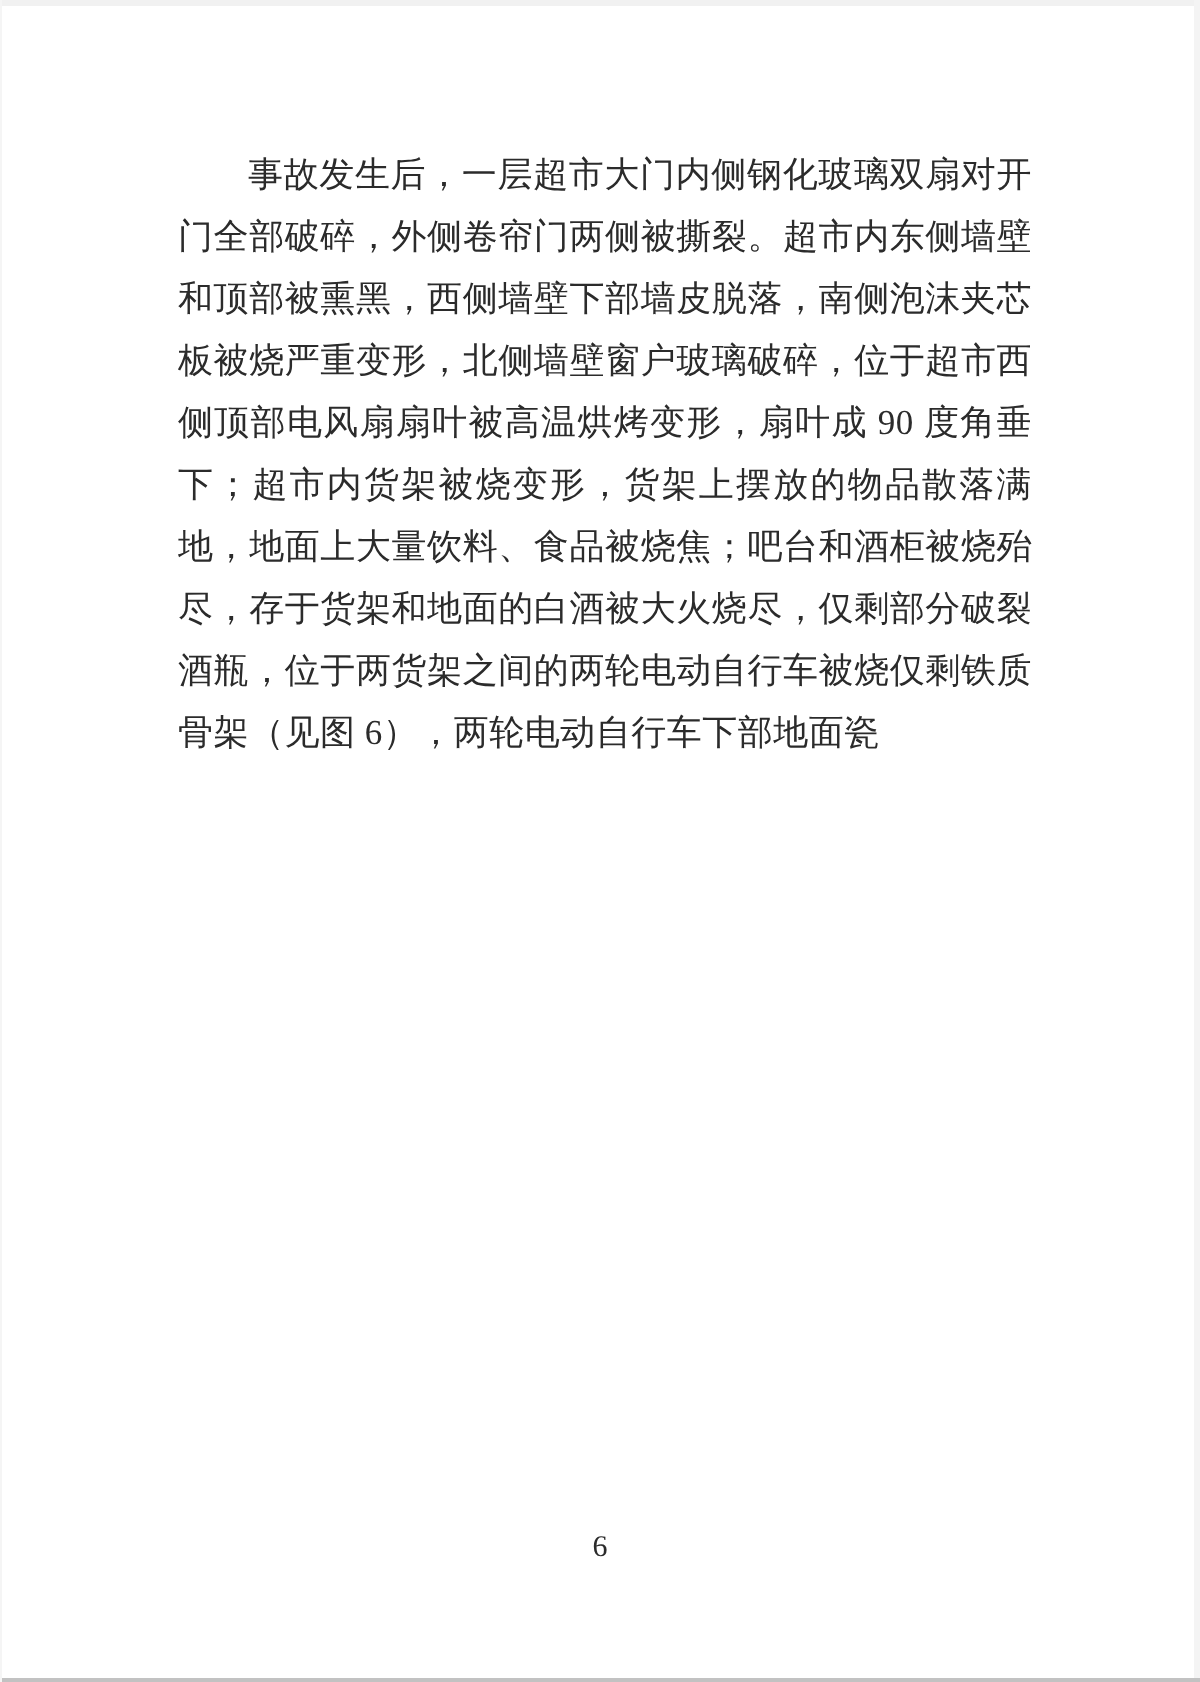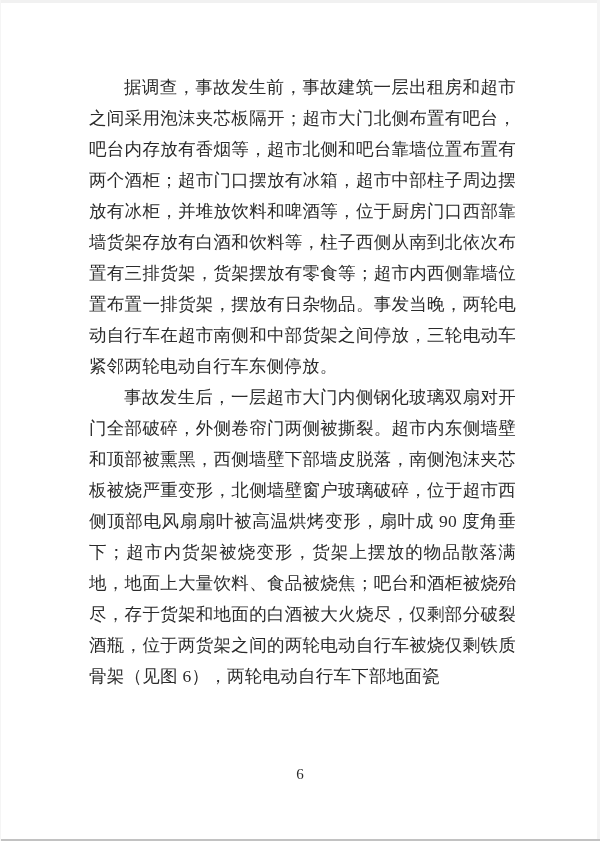--- a/index.html
+++ b/index.html
@@ -78,7 +78,6 @@
 <div class="edge-left"></div>
 
 <div class="text-block">
-  <p class="para indent">据调查，事故发生前，事故建筑一层出租房和超市之间采用泡沫夹芯板隔开；超市大门北侧布置有吧台，吧台内存放有香烟等，超市北侧和吧台靠墙位置布置有两个酒柜；超市门口摆放有冰箱，超市中部柱子周边摆放有冰柜，并堆放饮料和啤酒等，位于厨房门口西部靠墙货架存放有白酒和饮料等，柱子西侧从南到北依次布置有三排货架，货架摆放有零食等；超市内西侧靠墙位置布置一排货架，摆放有日杂物品。事发当晚，两轮电动自行车在超市南侧和中部货架之间停放，三轮电动车紧邻两轮电动自行车东侧停放。</p>
   <p class="para indent">事故发生后，一层超市大门内侧钢化玻璃双扇对开门全部破碎，外侧卷帘门两侧被撕裂。超市内东侧墙壁和顶部被熏黑，西侧墙壁下部墙皮脱落，南侧泡沫夹芯板被烧严重变形，北侧墙壁窗户玻璃破碎，位于超市西侧顶部电风扇扇叶被高温烘烤变形，扇叶成 90 度角垂下；超市内货架被烧变形，货架上摆放的物品散落满地，地面上大量饮料、食品被烧焦；吧台和酒柜被烧殆尽，存于货架和地面的白酒被大火烧尽，仅剩部分破裂酒瓶，位于两货架之间的两轮电动自行车被烧仅剩铁质骨架（见图 6），两轮电动自行车下部地面瓷</p>
 </div>
 

